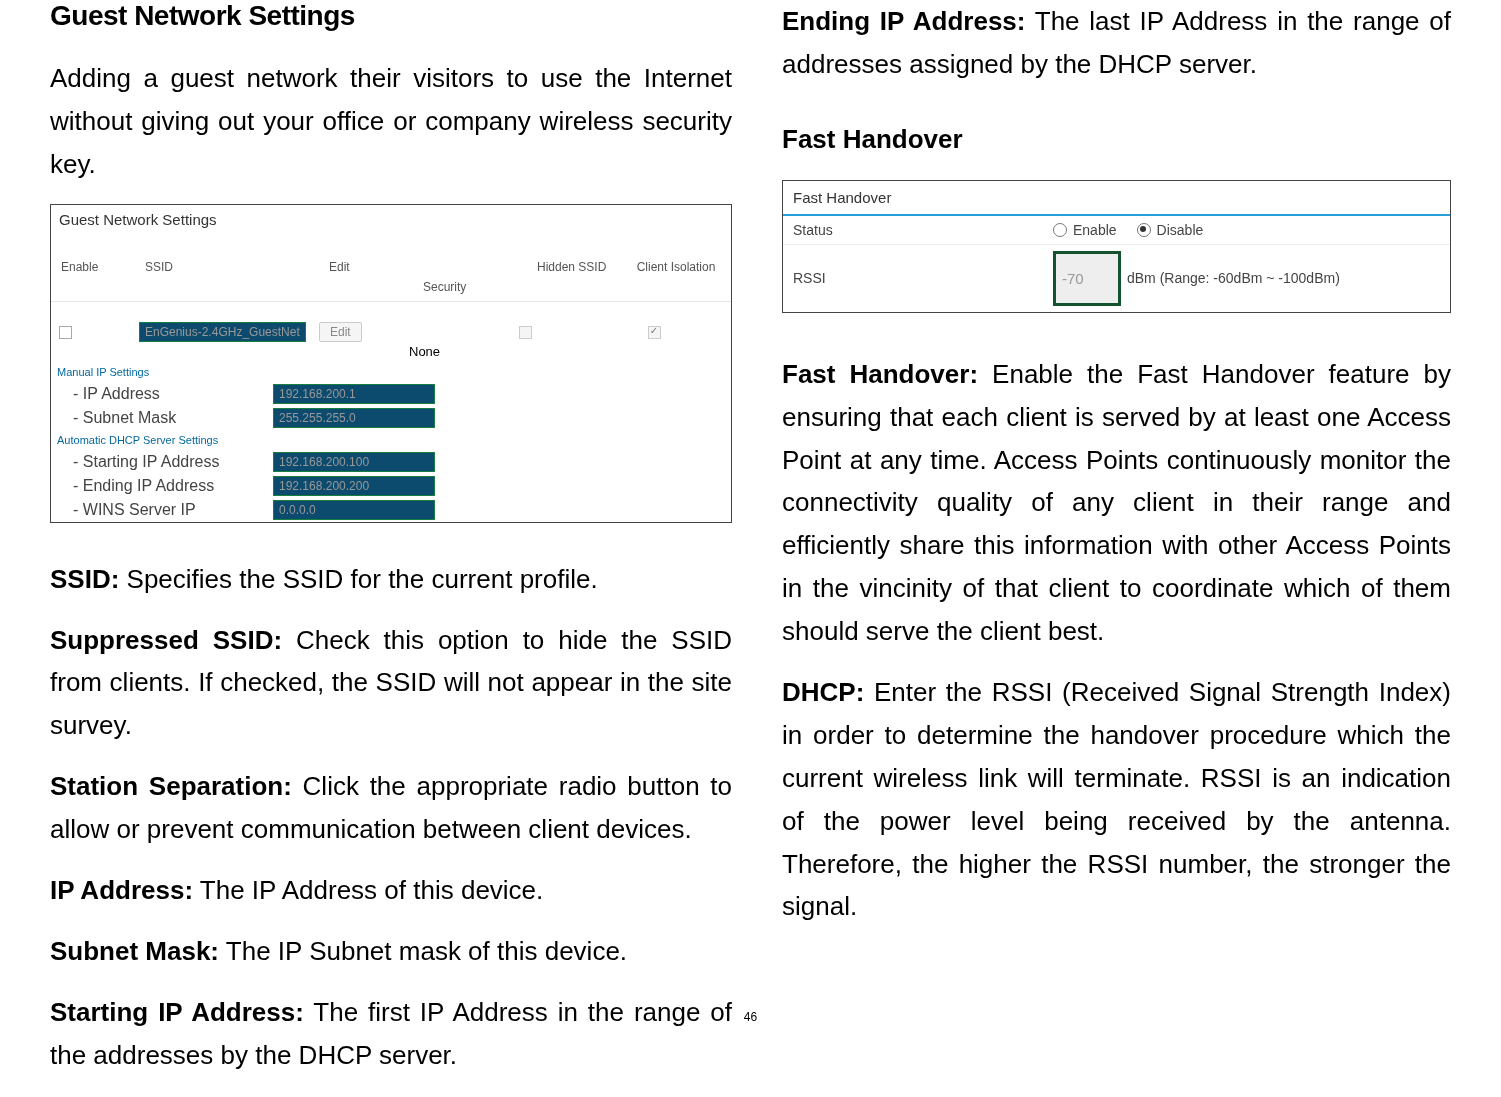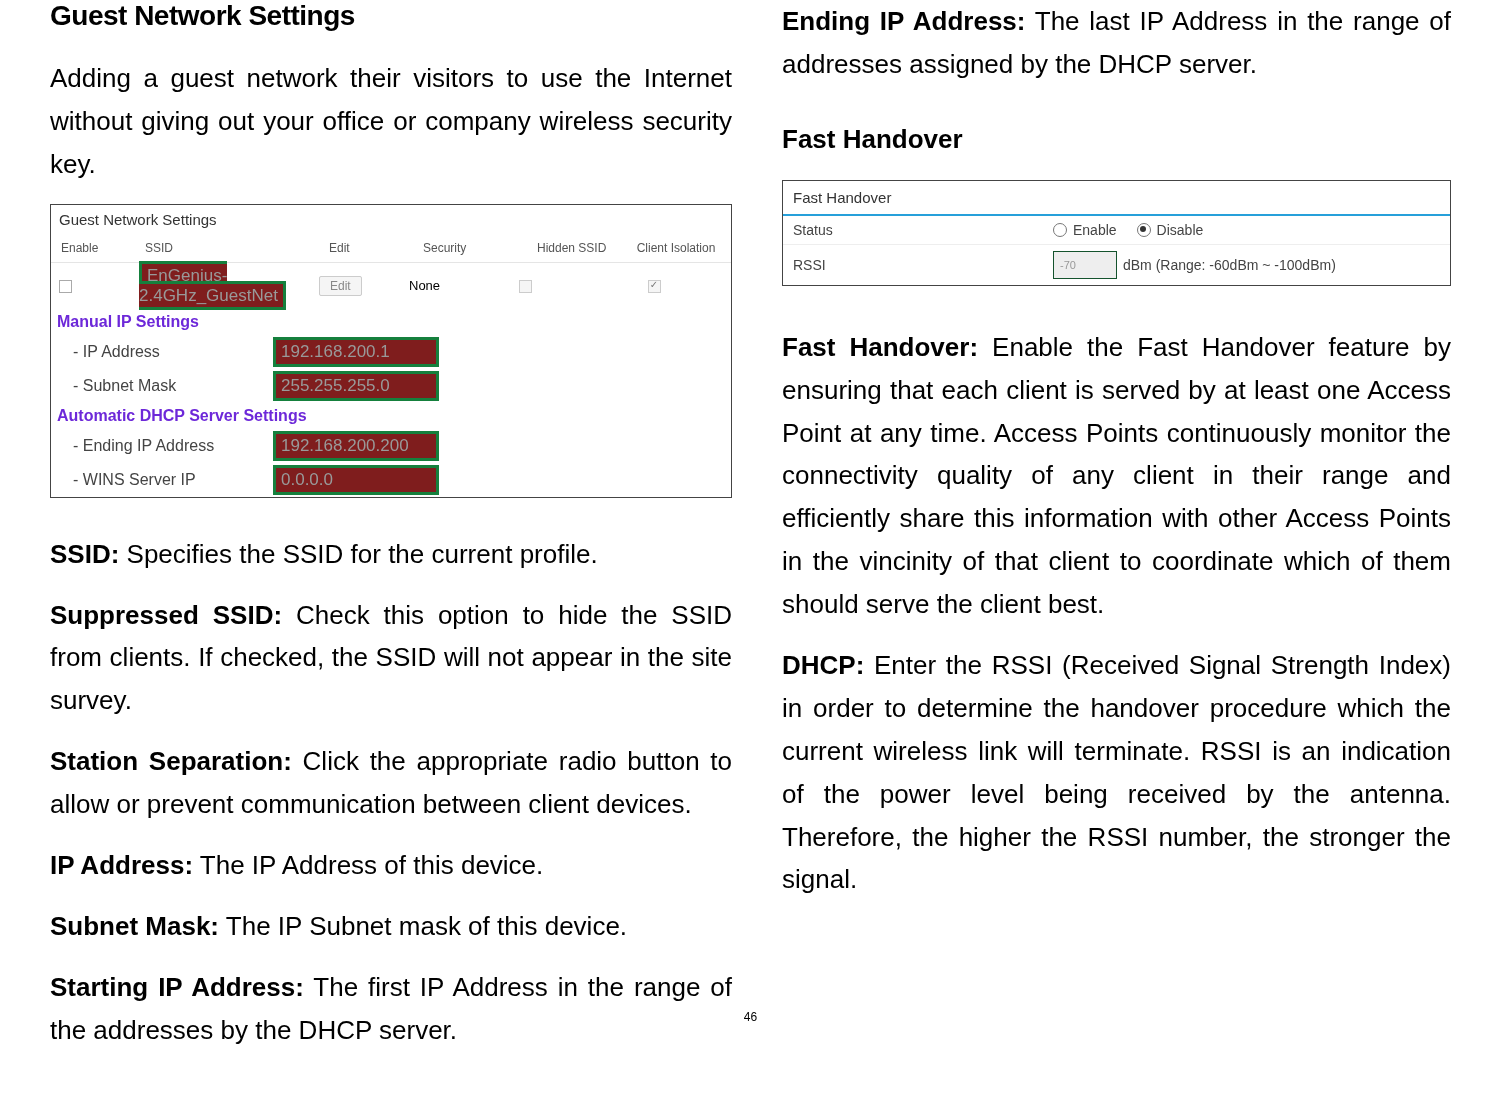--- a/index.html
+++ b/index.html
@@ -75,7 +75,7 @@
   .gt-enable { width: 80px; }
   .gt-ssid { width: 180px; }
   .gt-edit { width: 90px; }
-  .gt-sec { width: 110px; }
+  .gt-sec { width: 110px; margin-top: 39px; }
   .gt-hidden { width: 90px; text-align: left; }
   .gt-iso { width: 90px; text-align: center; }
   .gt-input-dis {

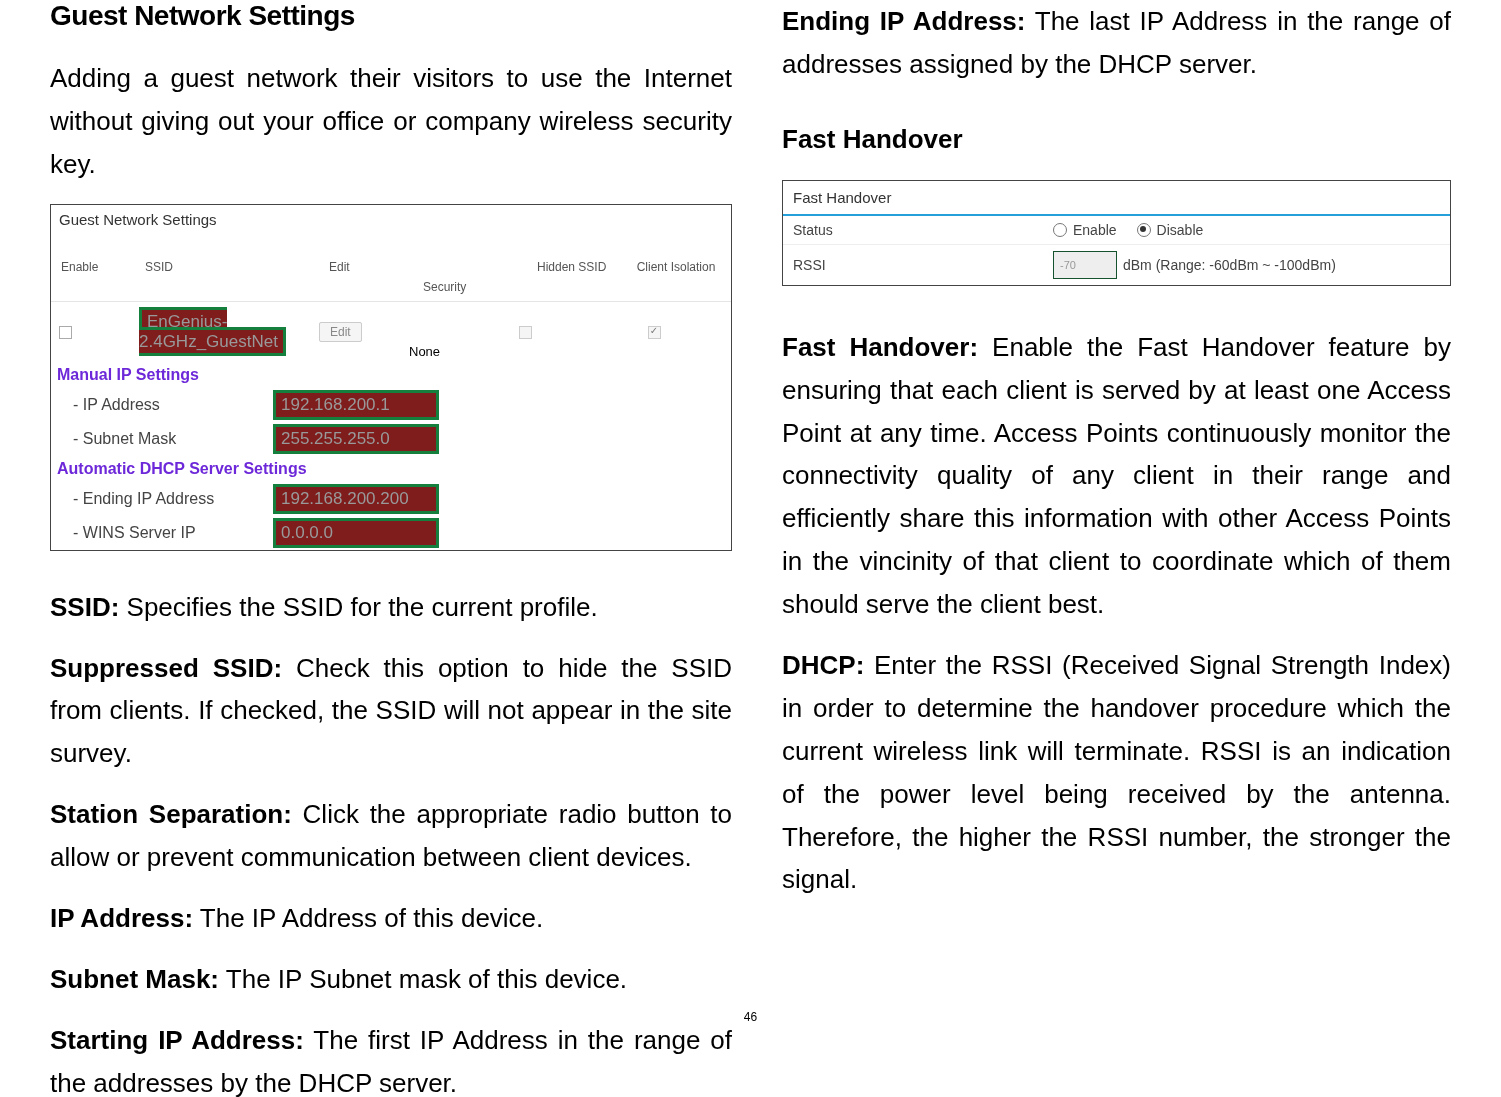--- a/index.html
+++ b/index.html
@@ -171,10 +171,10 @@
   .fh-input-dis {
     background: #eee;
     color: #999;
-    border: 1px solid #14532d;
-    padding: 7px 6px;
+    border: 3px solid #14532d;
+    padding: 16px 6px;
     width: 50px;
-    font-size: 11px;
+    font-size: 15px;
   }
 </style>
 </head>

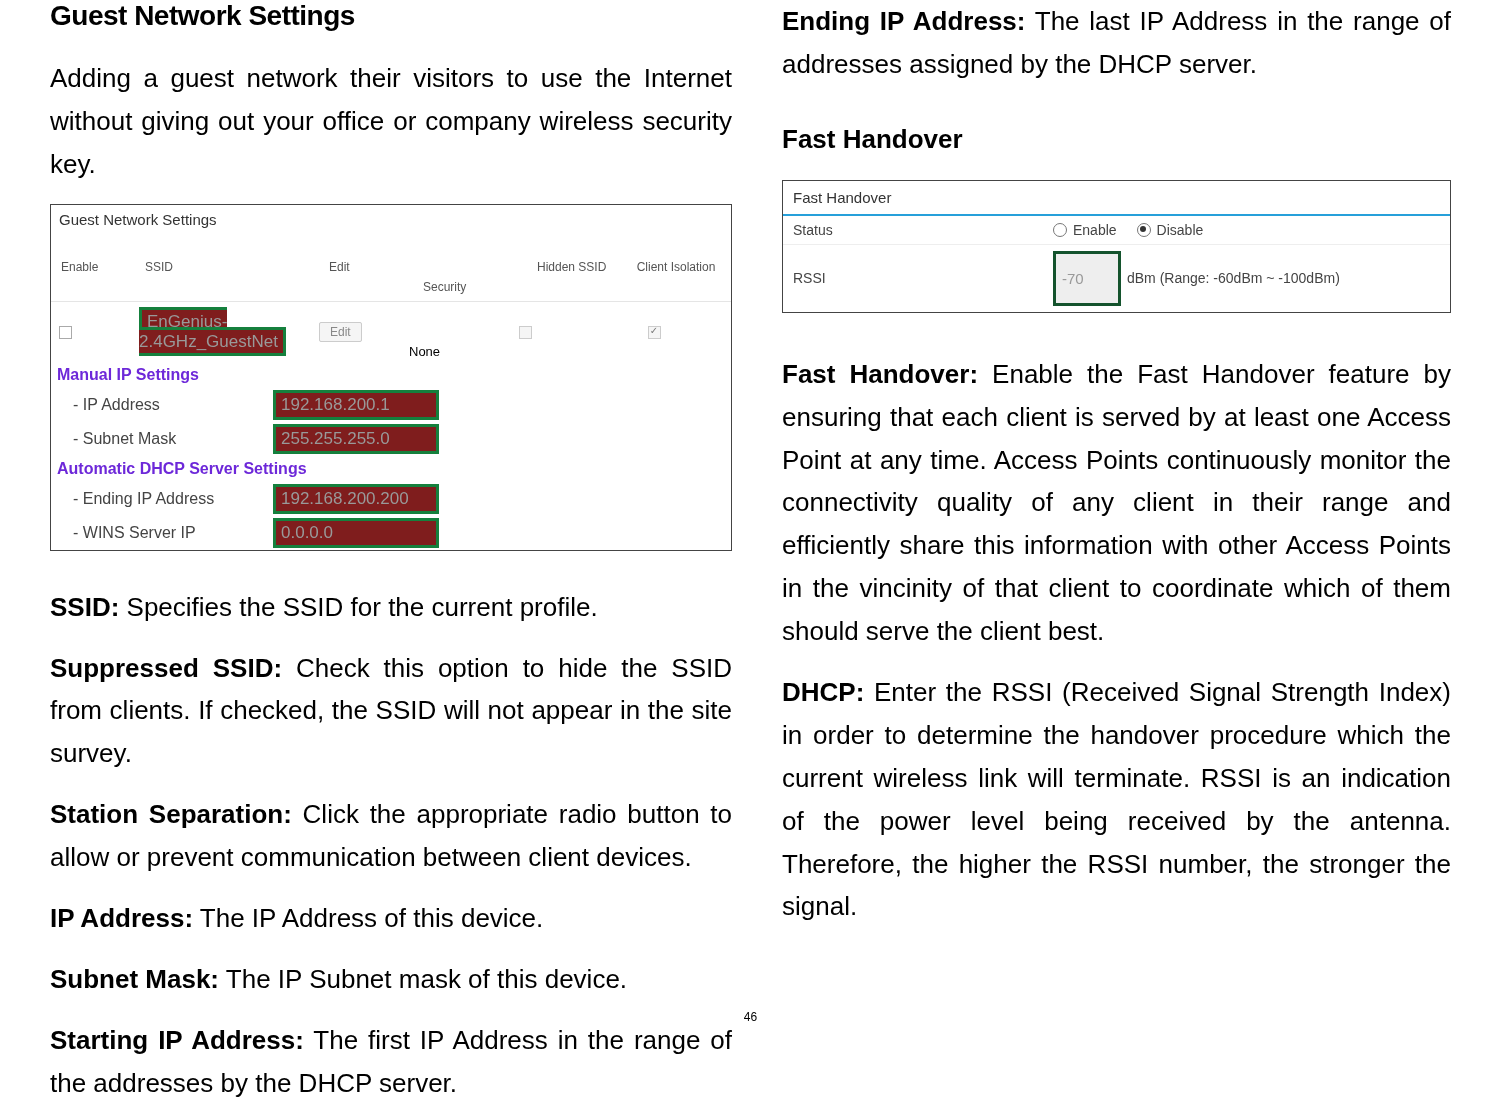--- a/index.html
+++ b/index.html
@@ -79,11 +79,11 @@
   .gt-hidden { width: 90px; text-align: left; }
   .gt-iso { width: 90px; text-align: center; }
   .gt-input-dis {
-    background: #7f1d1d;
+    background: #0c4a6e;
     color: #999;
-    border: 3px solid #15803d;
+    border: 1px solid #15803d;
     padding: 2px 5px;
-    font-size: 17px;
+    font-size: 12px;
   }
   .gt-ssid-input { width: 170px; }
   .gt-btn {

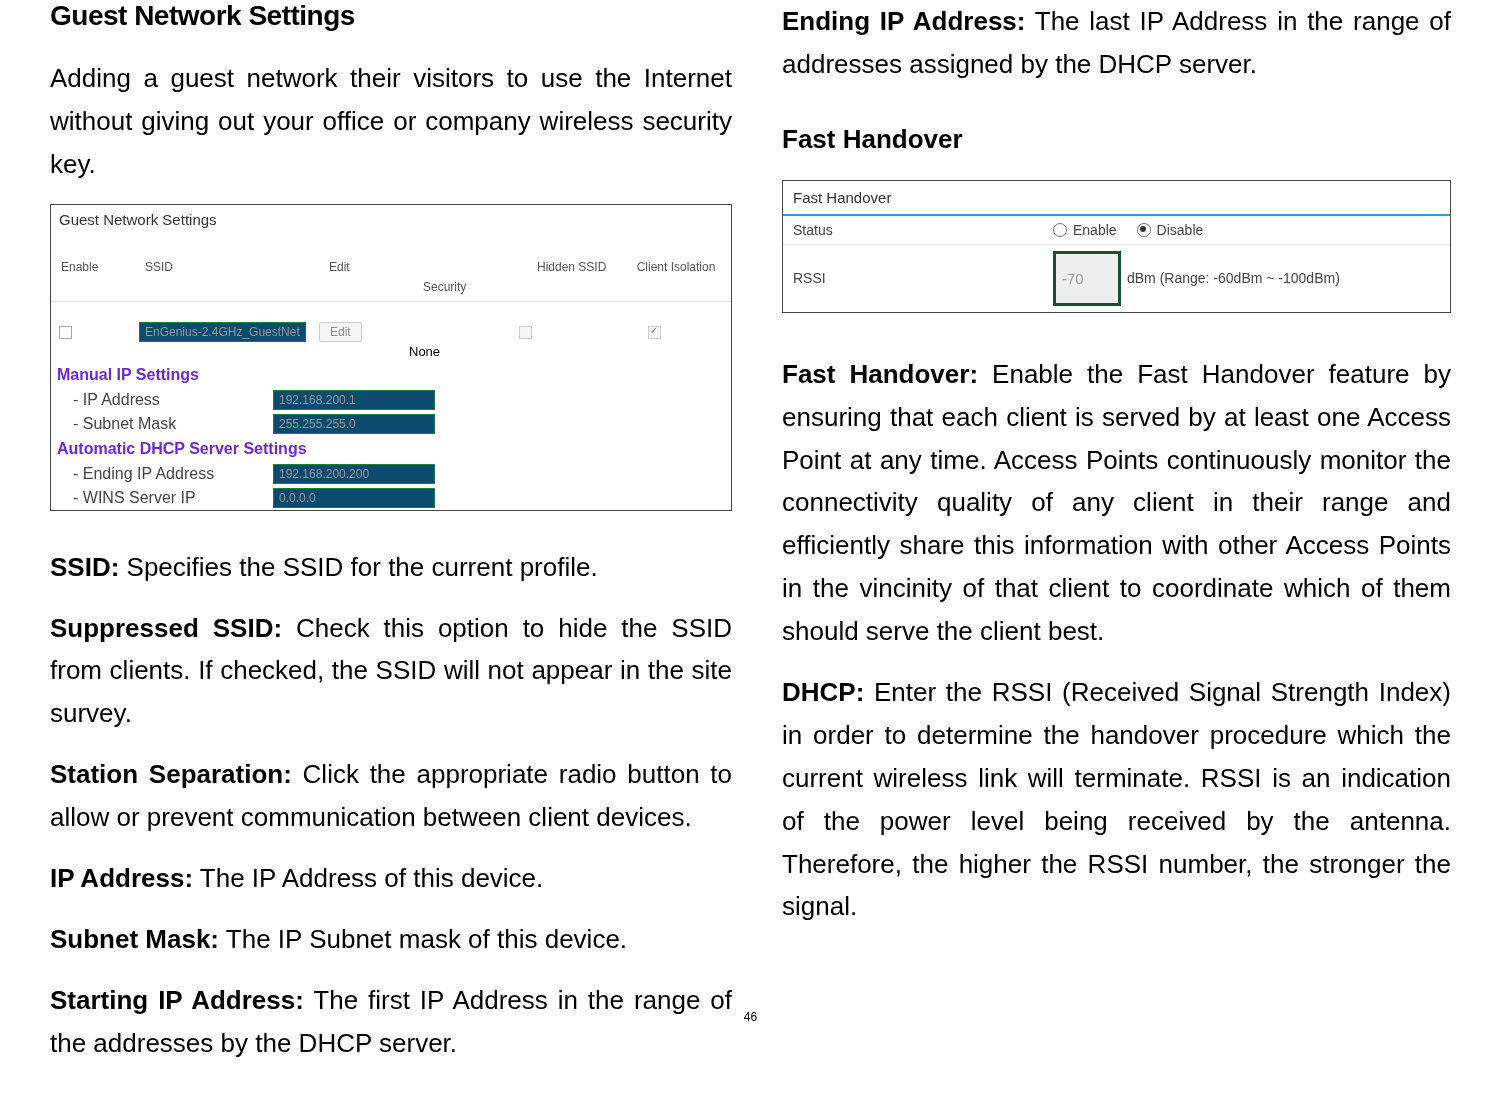--- a/index.html
+++ b/index.html
@@ -111,10 +111,9 @@
     margin-left: 0px;
   }
   .gt-section-hdr {
-    font-size: 16px;
+    font-size: 11px;
     padding: 4px 6px;
-    color: #6d28d9;
-    font-weight: bold;
+    color: #0369a1;
   }
   .gt-subrow {
     display: flex;

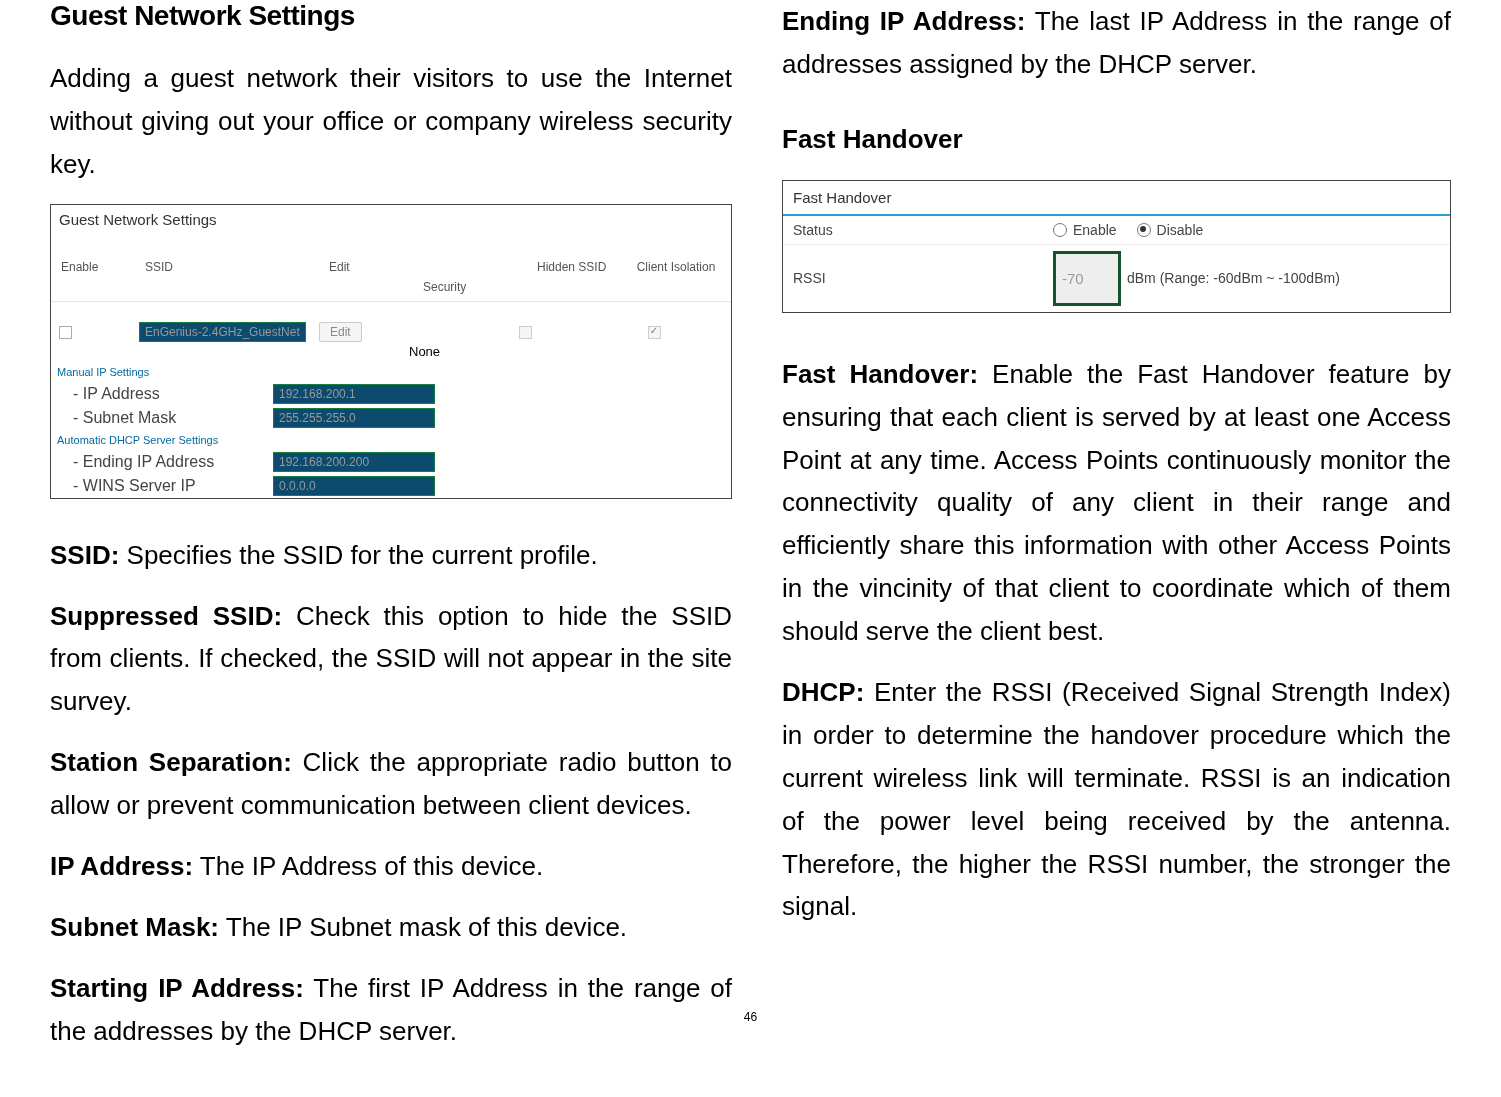--- a/index.html
+++ b/index.html
@@ -218,6 +218,10 @@
 
       <div class="gt-section-hdr">Automatic DHCP Server Settings</div>
       <div class="gt-subrow">
+        <div class="label">- Starting IP Address</div>
+        <span class="gt-input-dis val-input">192.168.200.100</span>
+      </div>
+      <div class="gt-subrow">
         <div class="label">- Ending IP Address</div>
         <span class="gt-input-dis val-input">192.168.200.200</span>
       </div>

